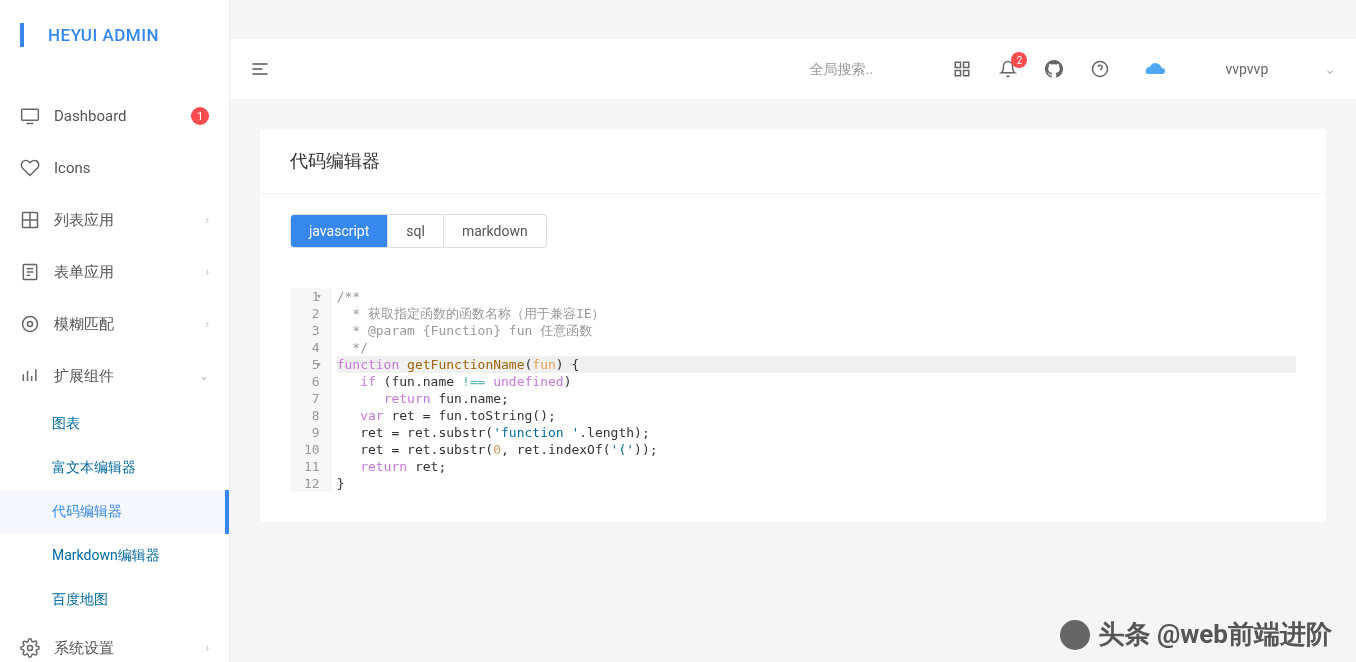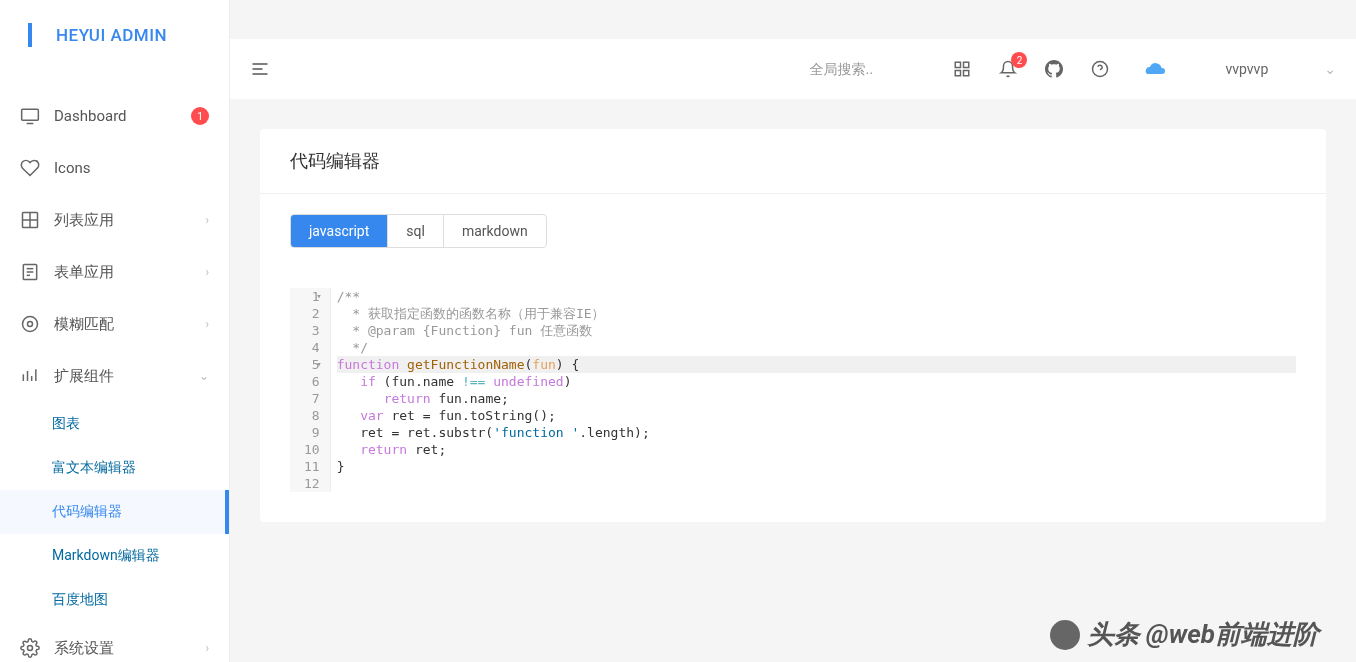--- a/index.html
+++ b/index.html
@@ -8,7 +8,7 @@
 
 
 .sidebar { width: 230px; background: #fff; border-right: 1px solid #eee; display: flex; flex-direction: column; }
-.logo { display: flex; align-items: center; height: 70px; padding: 4px 20px; margin-left: 8px; }
+.logo { display: flex; align-items: center; height: 70px; padding: 4px 20px; }
 .logo-bar { width: 4px; height: 24px; background: #3788ee; margin-right: 24px; }
 .logo-text { color: #3788ee; font-size: 17px; font-weight: 500; letter-spacing: 0.5px; }
 .nav { flex: 1; overflow-y: auto; padding-top: 20px; }

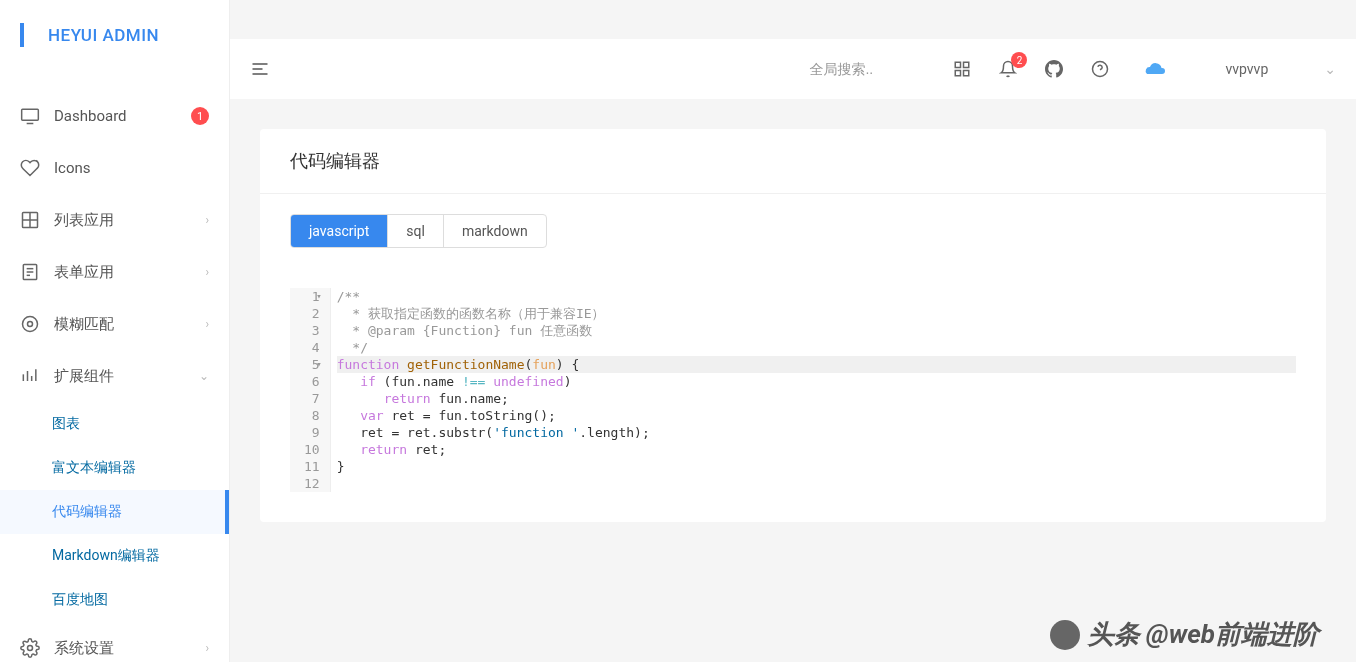--- a/index.html
+++ b/index.html
@@ -247,6 +247,7 @@
                 <div class="cl"><span>      </span><span class="kw">return</span><span> fun.name;</span></div>
                 <div class="cl"><span>   </span><span class="kw">var</span><span> ret = fun.toString();</span></div>
                 <div class="cl"><span>   ret = ret.substr(</span><span class="st">'function '</span><span>.length);</span></div>
+                <div class="cl"><span>   ret = ret.substr(</span><span class="nu">0</span><span>, ret.indexOf(</span><span class="st">'('</span><span>));</span></div>
                 <div class="cl"><span>   </span><span class="kw">return</span><span> ret;</span></div>
                 <div class="cl"><span>}</span></div>
               </div>

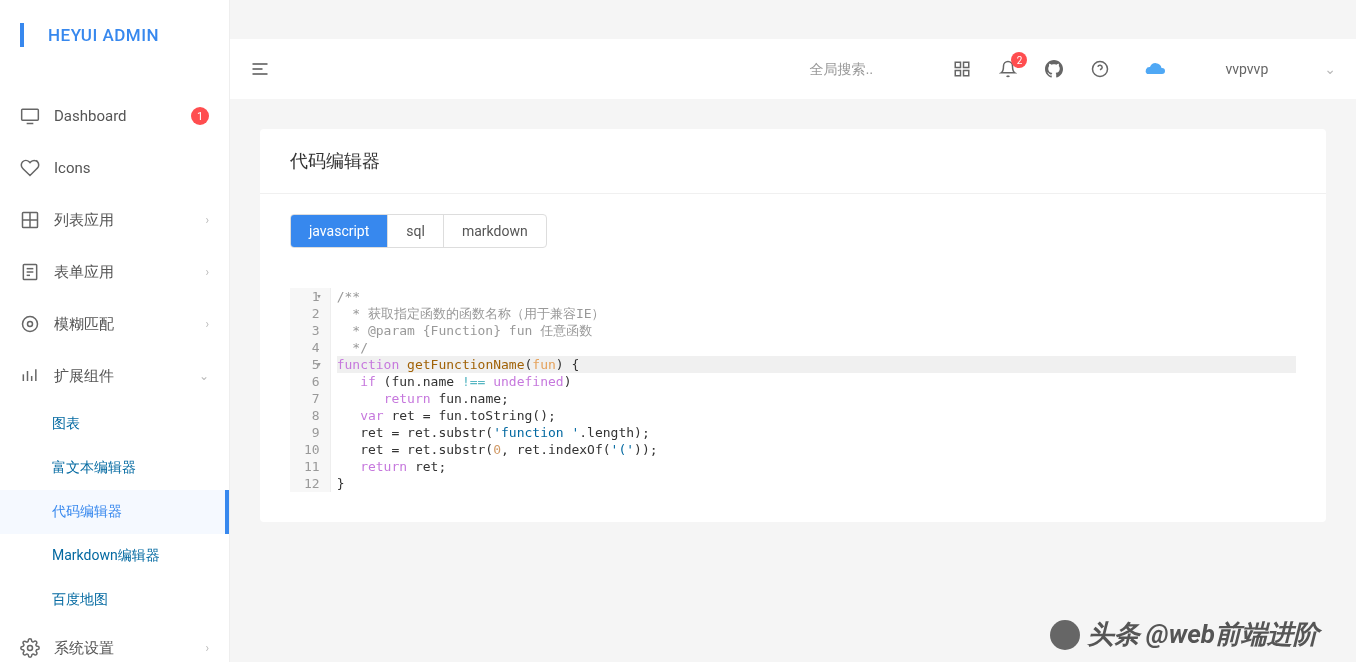--- a/index.html
+++ b/index.html
@@ -60,7 +60,7 @@
 .op { color: #56b6c2; }
 
 
-.watermark { position: fixed; right: 37px; bottom: 10px; font-size: 26px; font-weight: bold; color: #555; font-style: italic; pointer-events: none; display: flex; align-items: center; gap: 8px; margin-top: 32px; }
+.watermark { position: fixed; right: 24px; bottom: 10px; font-size: 26px; font-weight: bold; color: #555; pointer-events: none; display: flex; align-items: center; gap: 8px; margin-top: 32px; }
 .watermark .head { width: 30px; height: 30px; border-radius: 50%; background: #666; }
 
 svg { display: block; }

